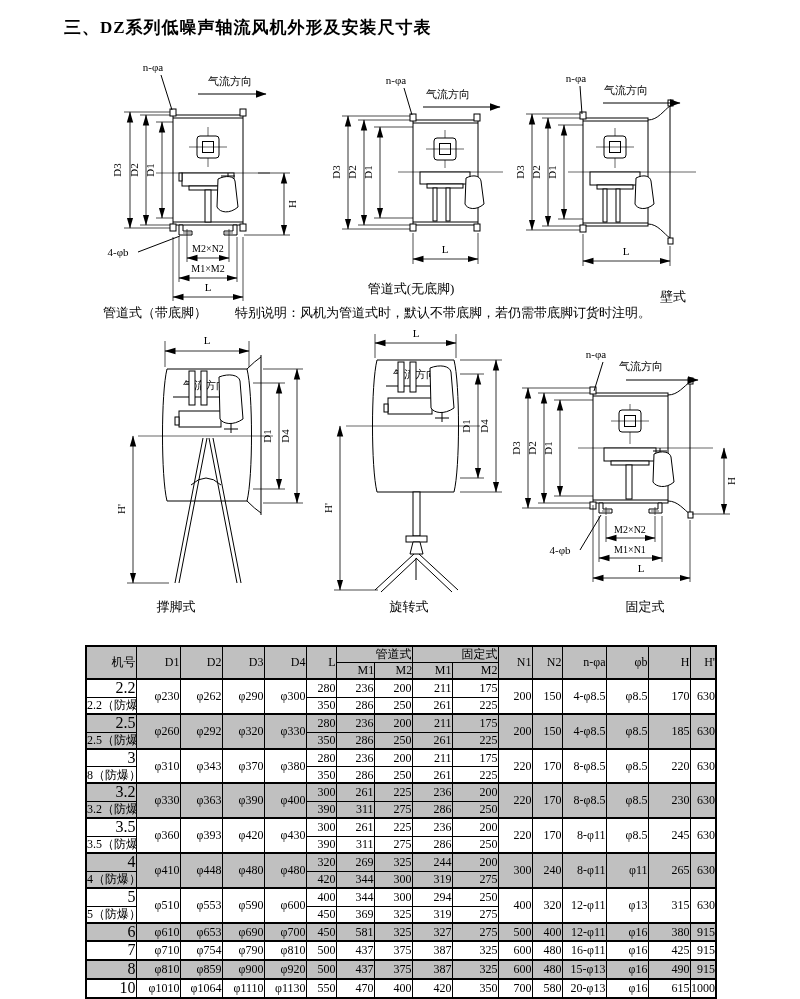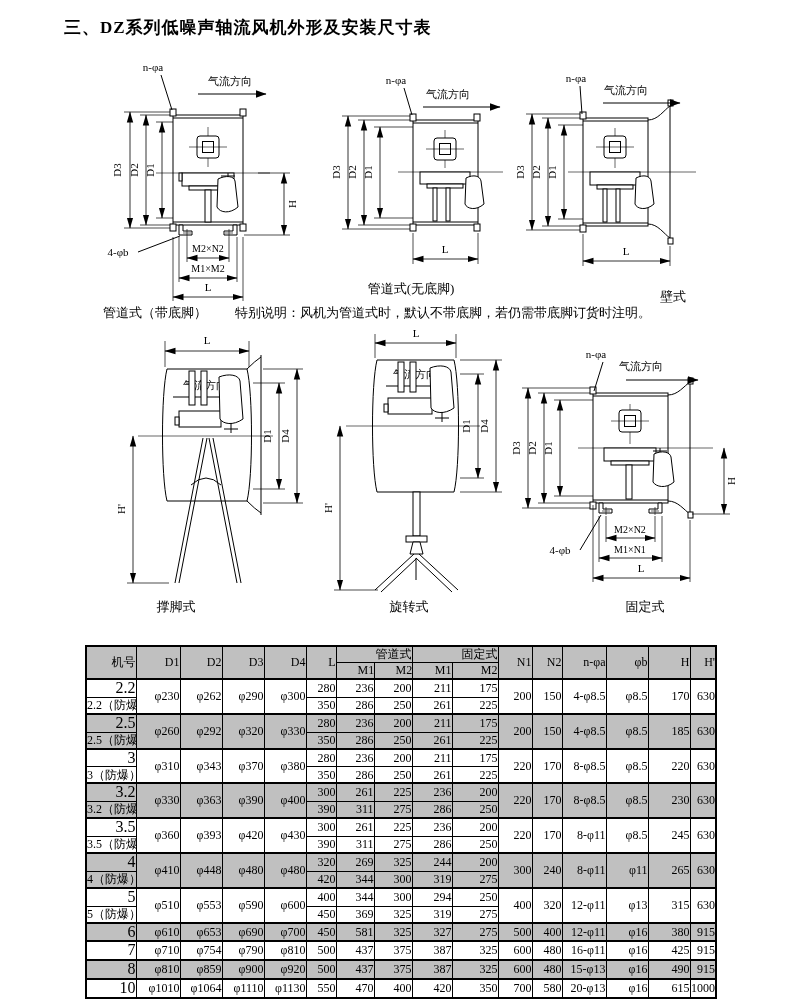--- a/index.html
+++ b/index.html
@@ -454,7 +454,7 @@
           <td rowspan="2">630</td>
         </tr>
         <tr class="">
-          <td class="nm nm2">3（防爆）</td>
+          <td class="nm nm2">8（防爆）</td>
           <td>350</td>
           <td>286</td>
           <td>250</td>

